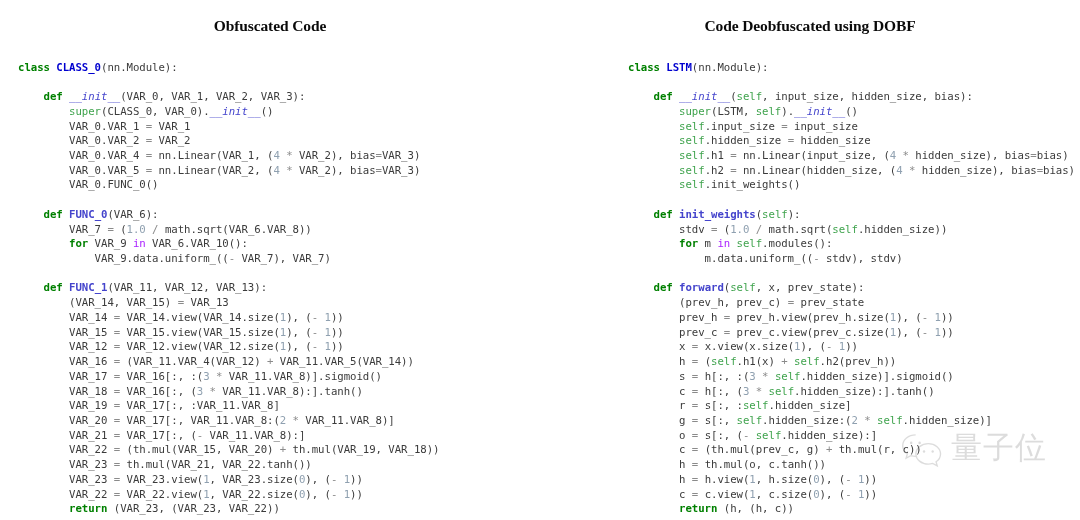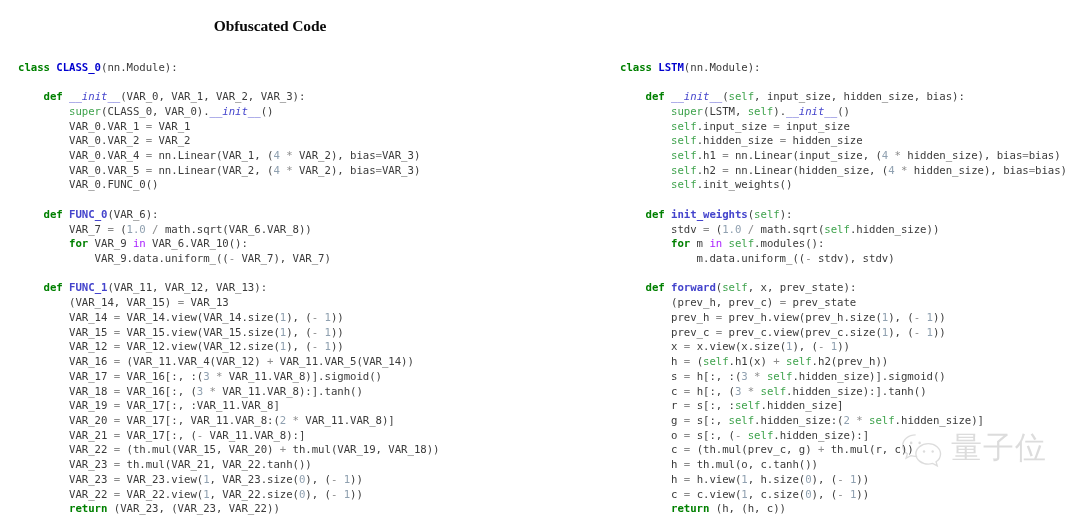--- a/index.html
+++ b/index.html
@@ -110,6 +110,7 @@
   </div>
 
   <div class="column right">
+    <div class="panel-title">Code Deobfuscated using DOBF</div>
     <pre class="code"><span class="ln"><span class="k">class </span><span class="nc">LSTM</span><span class="pl">(nn.Module):</span></span><span class="ln blank">&nbsp;</span><span class="ln"><span class="pl">    </span><span class="k">def </span><span class="dun">__init__</span><span class="pl">(</span><span class="slf">self</span><span class="pl">, input_size, hidden_size, bias):</span></span><span class="ln"><span class="pl">        </span><span class="bi">super</span><span class="pl">(LSTM, </span><span class="slf">self</span><span class="pl">).</span><span class="dun">__init__</span><span class="pl">()</span></span><span class="ln"><span class="pl">        </span><span class="slf">self</span><span class="pl">.input_size </span><span class="op">=</span><span class="pl"> input_size</span></span><span class="ln"><span class="pl">        </span><span class="slf">self</span><span class="pl">.hidden_size </span><span class="op">=</span><span class="pl"> hidden_size</span></span><span class="ln"><span class="pl">        </span><span class="slf">self</span><span class="pl">.h1 </span><span class="op">=</span><span class="pl"> nn.Linear(input_size, (</span><span class="num">4</span><span class="pl"> </span><span class="op">*</span><span class="pl"> hidden_size), bias</span><span class="op">=</span><span class="pl">bias)</span></span><span class="ln"><span class="pl">        </span><span class="slf">self</span><span class="pl">.h2 </span><span class="op">=</span><span class="pl"> nn.Linear(hidden_size, (</span><span class="num">4</span><span class="pl"> </span><span class="op">*</span><span class="pl"> hidden_size), bias</span><span class="op">=</span><span class="pl">bias)</span></span><span class="ln"><span class="pl">        </span><span class="slf">self</span><span class="pl">.init_weights()</span></span><span class="ln blank">&nbsp;</span><span class="ln"><span class="pl">    </span><span class="k">def </span><span class="nf">init_weights</span><span class="pl">(</span><span class="slf">self</span><span class="pl">):</span></span><span class="ln"><span class="pl">        stdv </span><span class="op">=</span><span class="pl"> (</span><span class="num">1.0</span><span class="pl"> </span><span class="op">/</span><span class="pl"> math.sqrt(</span><span class="slf">self</span><span class="pl">.hidden_size))</span></span><span class="ln"><span class="pl">        </span><span class="k">for</span><span class="pl"> m </span><span class="kin">in</span><span class="pl"> </span><span class="slf">self</span><span class="pl">.modules():</span></span><span class="ln"><span class="pl">            m.data.uniform_((</span><span class="op">-</span><span class="pl"> stdv), stdv)</span></span><span class="ln blank">&nbsp;</span><span class="ln"><span class="pl">    </span><span class="k">def </span><span class="nf">forward</span><span class="pl">(</span><span class="slf">self</span><span class="pl">, x, prev_state):</span></span><span class="ln"><span class="pl">        (prev_h, prev_c) </span><span class="op">=</span><span class="pl"> prev_state</span></span><span class="ln"><span class="pl">        prev_h </span><span class="op">=</span><span class="pl"> prev_h.view(prev_h.size(</span><span class="num">1</span><span class="pl">), (</span><span class="op">-</span><span class="pl"> </span><span class="num">1</span><span class="pl">))</span></span><span class="ln"><span class="pl">        prev_c </span><span class="op">=</span><span class="pl"> prev_c.view(prev_c.size(</span><span class="num">1</span><span class="pl">), (</span><span class="op">-</span><span class="pl"> </span><span class="num">1</span><span class="pl">))</span></span><span class="ln"><span class="pl">        x </span><span class="op">=</span><span class="pl"> x.view(x.size(</span><span class="num">1</span><span class="pl">), (</span><span class="op">-</span><span class="pl"> </span><span class="num">1</span><span class="pl">))</span></span><span class="ln"><span class="pl">        h </span><span class="op">=</span><span class="pl"> (</span><span class="slf">self</span><span class="pl">.h1(x) </span><span class="op">+</span><span class="pl"> </span><span class="slf">self</span><span class="pl">.h2(prev_h))</span></span><span class="ln"><span class="pl">        s </span><span class="op">=</span><span class="pl"> h[:, :(</span><span class="num">3</span><span class="pl"> </span><span class="op">*</span><span class="pl"> </span><span class="slf">self</span><span class="pl">.hidden_size)].sigmoid()</span></span><span class="ln"><span class="pl">        c </span><span class="op">=</span><span class="pl"> h[:, (</span><span class="num">3</span><span class="pl"> </span><span class="op">*</span><span class="pl"> </span><span class="slf">self</span><span class="pl">.hidden_size):].tanh()</span></span><span class="ln"><span class="pl">        r </span><span class="op">=</span><span class="pl"> s[:, :</span><span class="slf">self</span><span class="pl">.hidden_size]</span></span><span class="ln"><span class="pl">        g </span><span class="op">=</span><span class="pl"> s[:, </span><span class="slf">self</span><span class="pl">.hidden_size:(</span><span class="num">2</span><span class="pl"> </span><span class="op">*</span><span class="pl"> </span><span class="slf">self</span><span class="pl">.hidden_size)]</span></span><span class="ln"><span class="pl">        o </span><span class="op">=</span><span class="pl"> s[:, (</span><span class="op">-</span><span class="pl"> </span><span class="slf">self</span><span class="pl">.hidden_size):]</span></span><span class="ln"><span class="pl">        c </span><span class="op">=</span><span class="pl"> (th.mul(prev_c, g) </span><span class="op">+</span><span class="pl"> th.mul(r, c))</span></span><span class="ln"><span class="pl">        h </span><span class="op">=</span><span class="pl"> th.mul(o, c.tanh())</span></span><span class="ln"><span class="pl">        h </span><span class="op">=</span><span class="pl"> h.view(</span><span class="num">1</span><span class="pl">, h.size(</span><span class="num">0</span><span class="pl">), (</span><span class="op">-</span><span class="pl"> </span><span class="num">1</span><span class="pl">))</span></span><span class="ln"><span class="pl">        c </span><span class="op">=</span><span class="pl"> c.view(</span><span class="num">1</span><span class="pl">, c.size(</span><span class="num">0</span><span class="pl">), (</span><span class="op">-</span><span class="pl"> </span><span class="num">1</span><span class="pl">))</span></span><span class="ln"><span class="pl">        </span><span class="k">return</span><span class="pl"> (h, (h, c))</span></span></pre>
   </div>
 

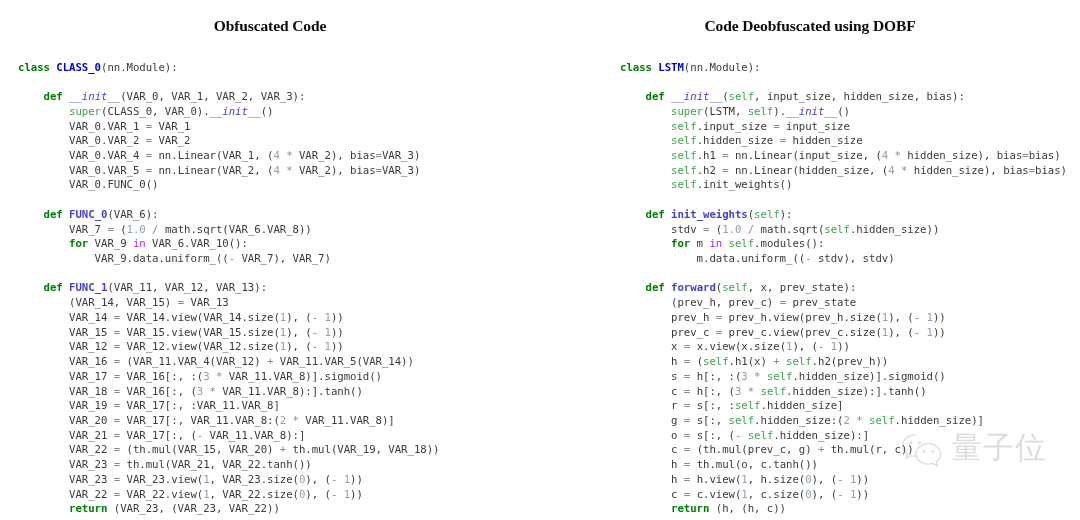--- a/index.html
+++ b/index.html
@@ -56,7 +56,7 @@
     letter-spacing: -0.05px;
   }
   .column.left  .code { left: 18px; }
-  .column.right .code { left: 80px; }
+  .column.right .code { left: 88px; }
 
   .code .ln { display: block; height: 14.72px; }
   .code .ln.blank { color: transparent; }

